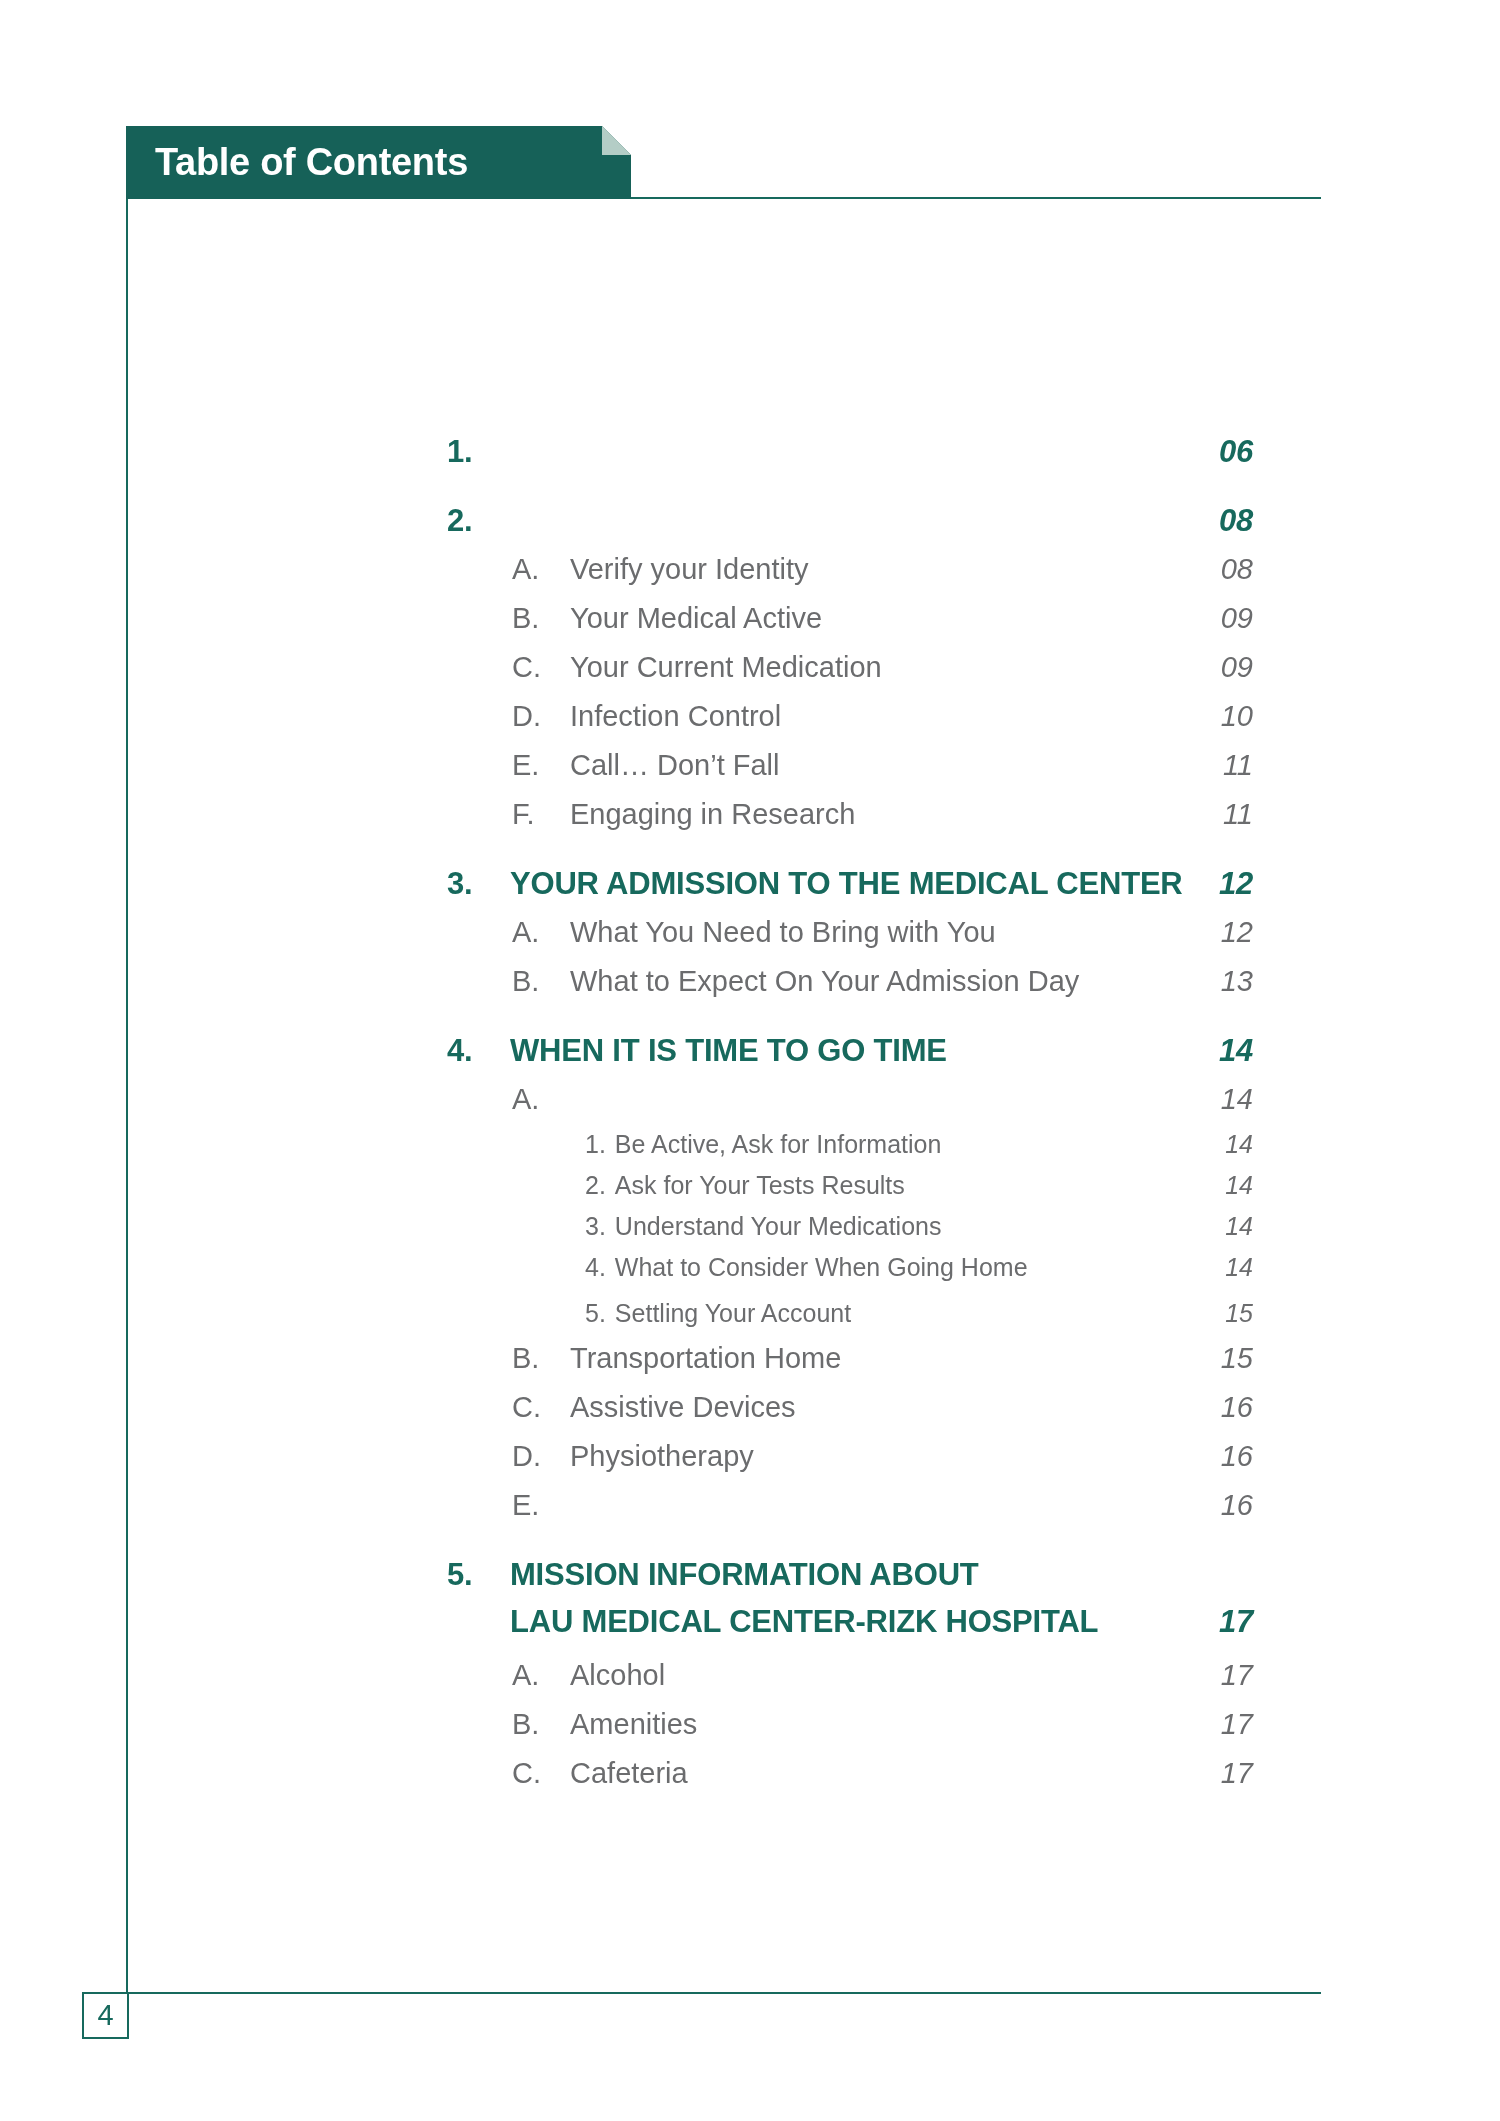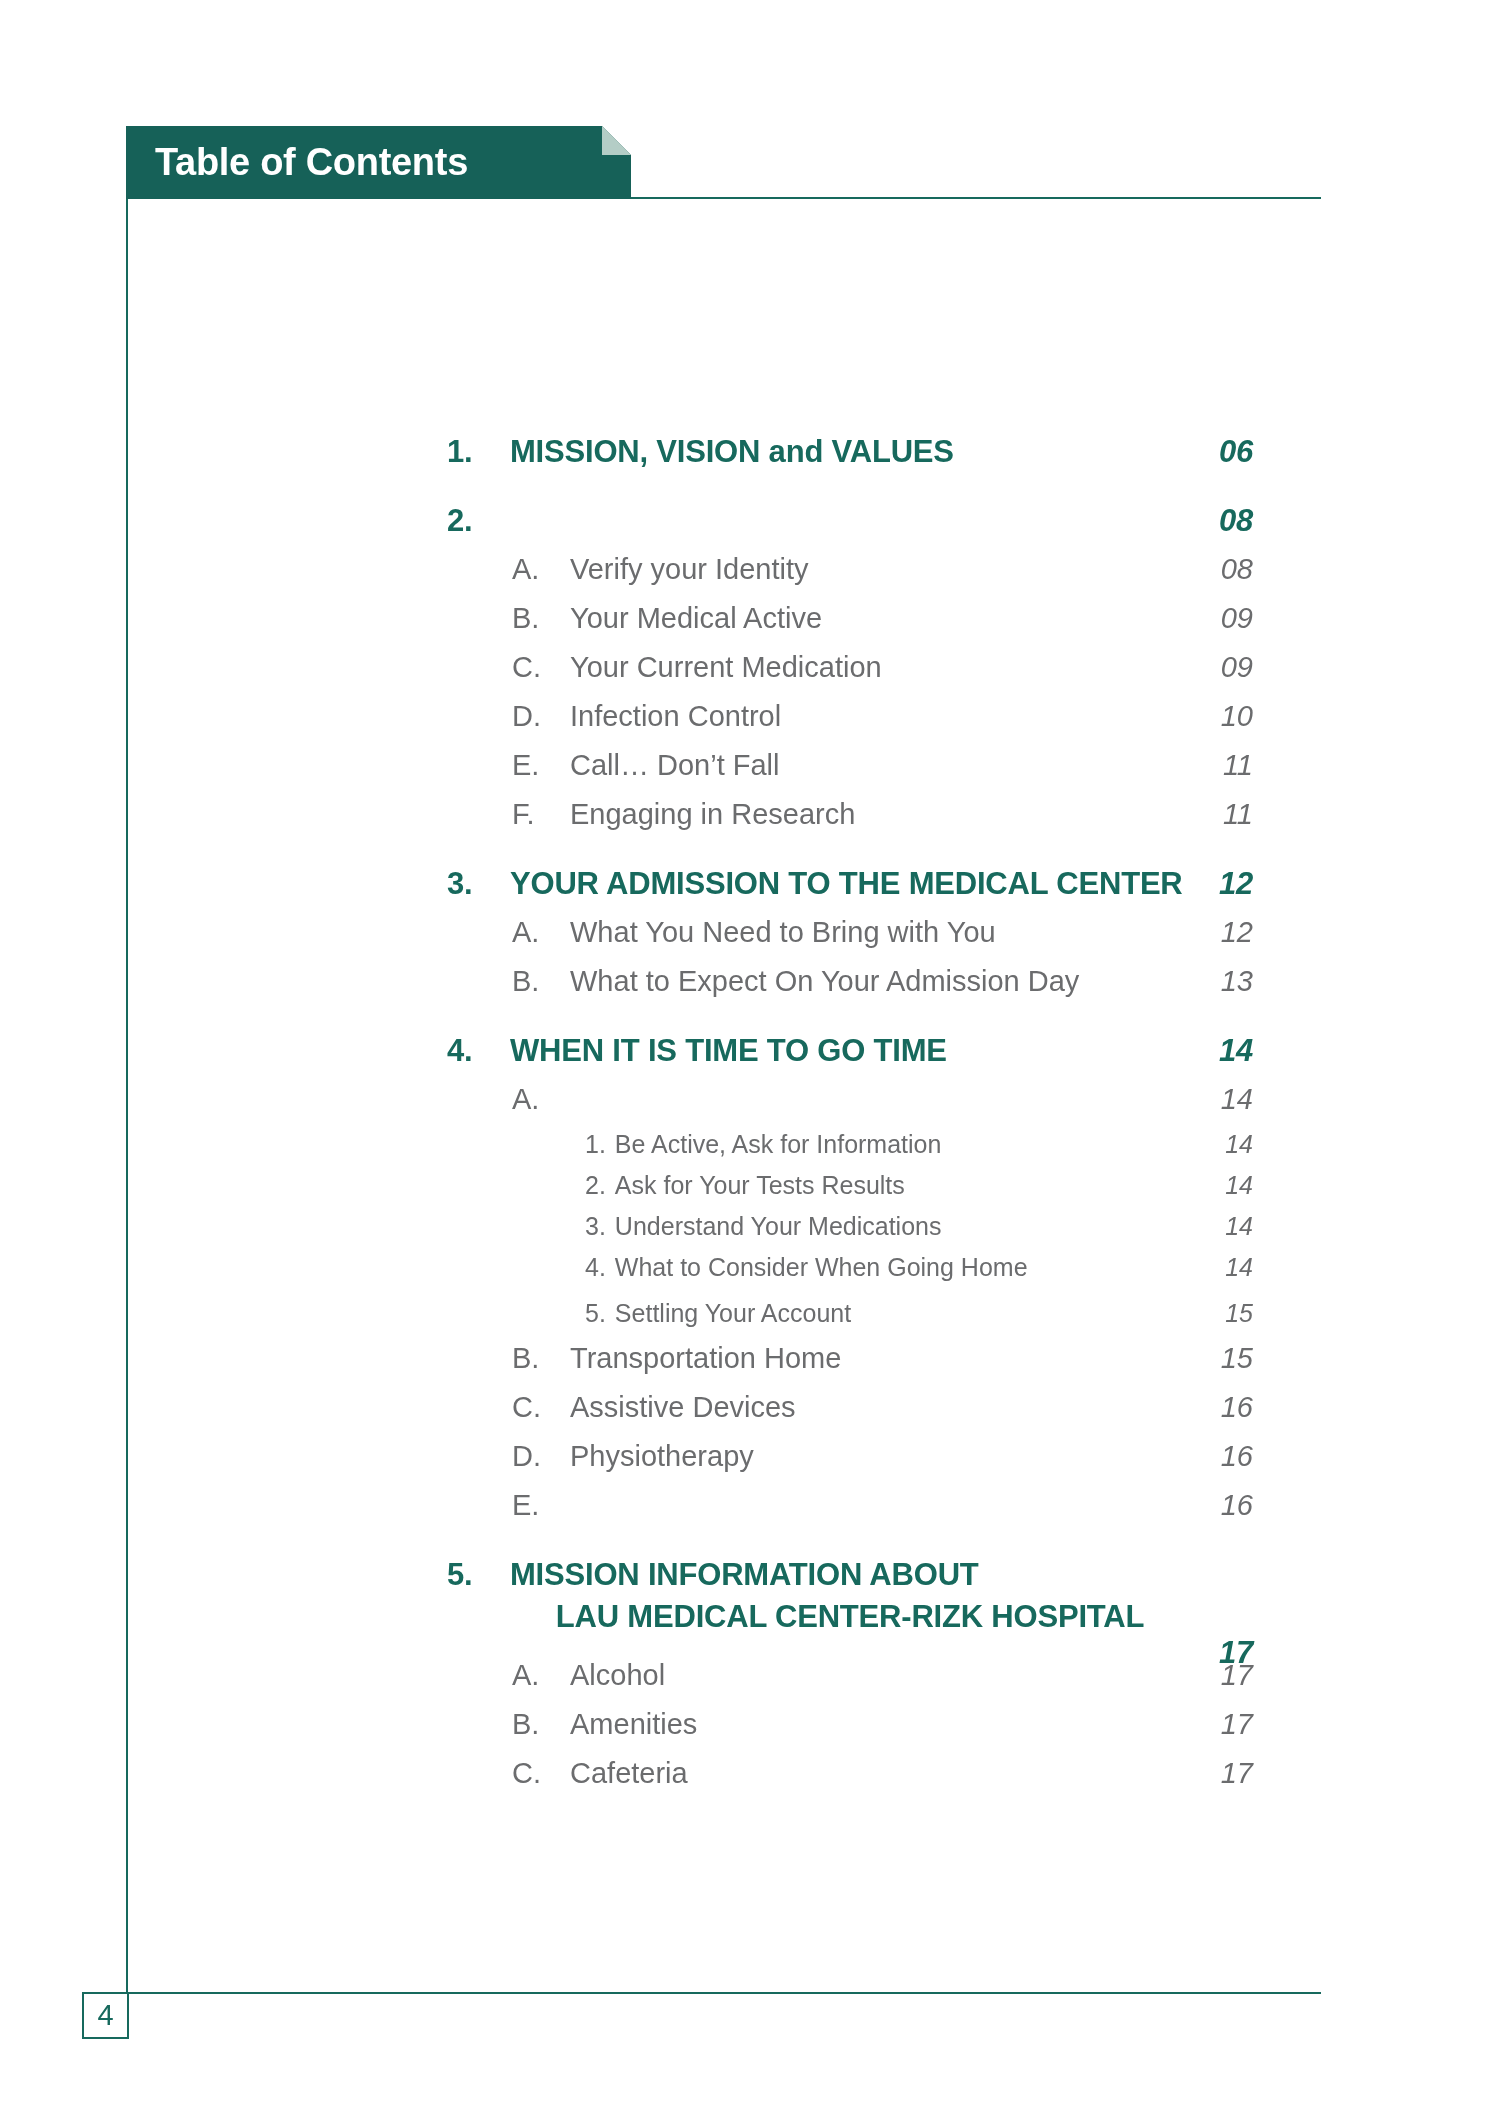--- a/index.html
+++ b/index.html
@@ -77,7 +77,6 @@
   <div class="toc" id="toc">
       <div class="row row-h">
         <span class="numcell">1.</span>
-        <span>MISSION, VISION and VALUES</span>
         <span class="pagenum">06</span>
       </div>
       <div class="row row-h">

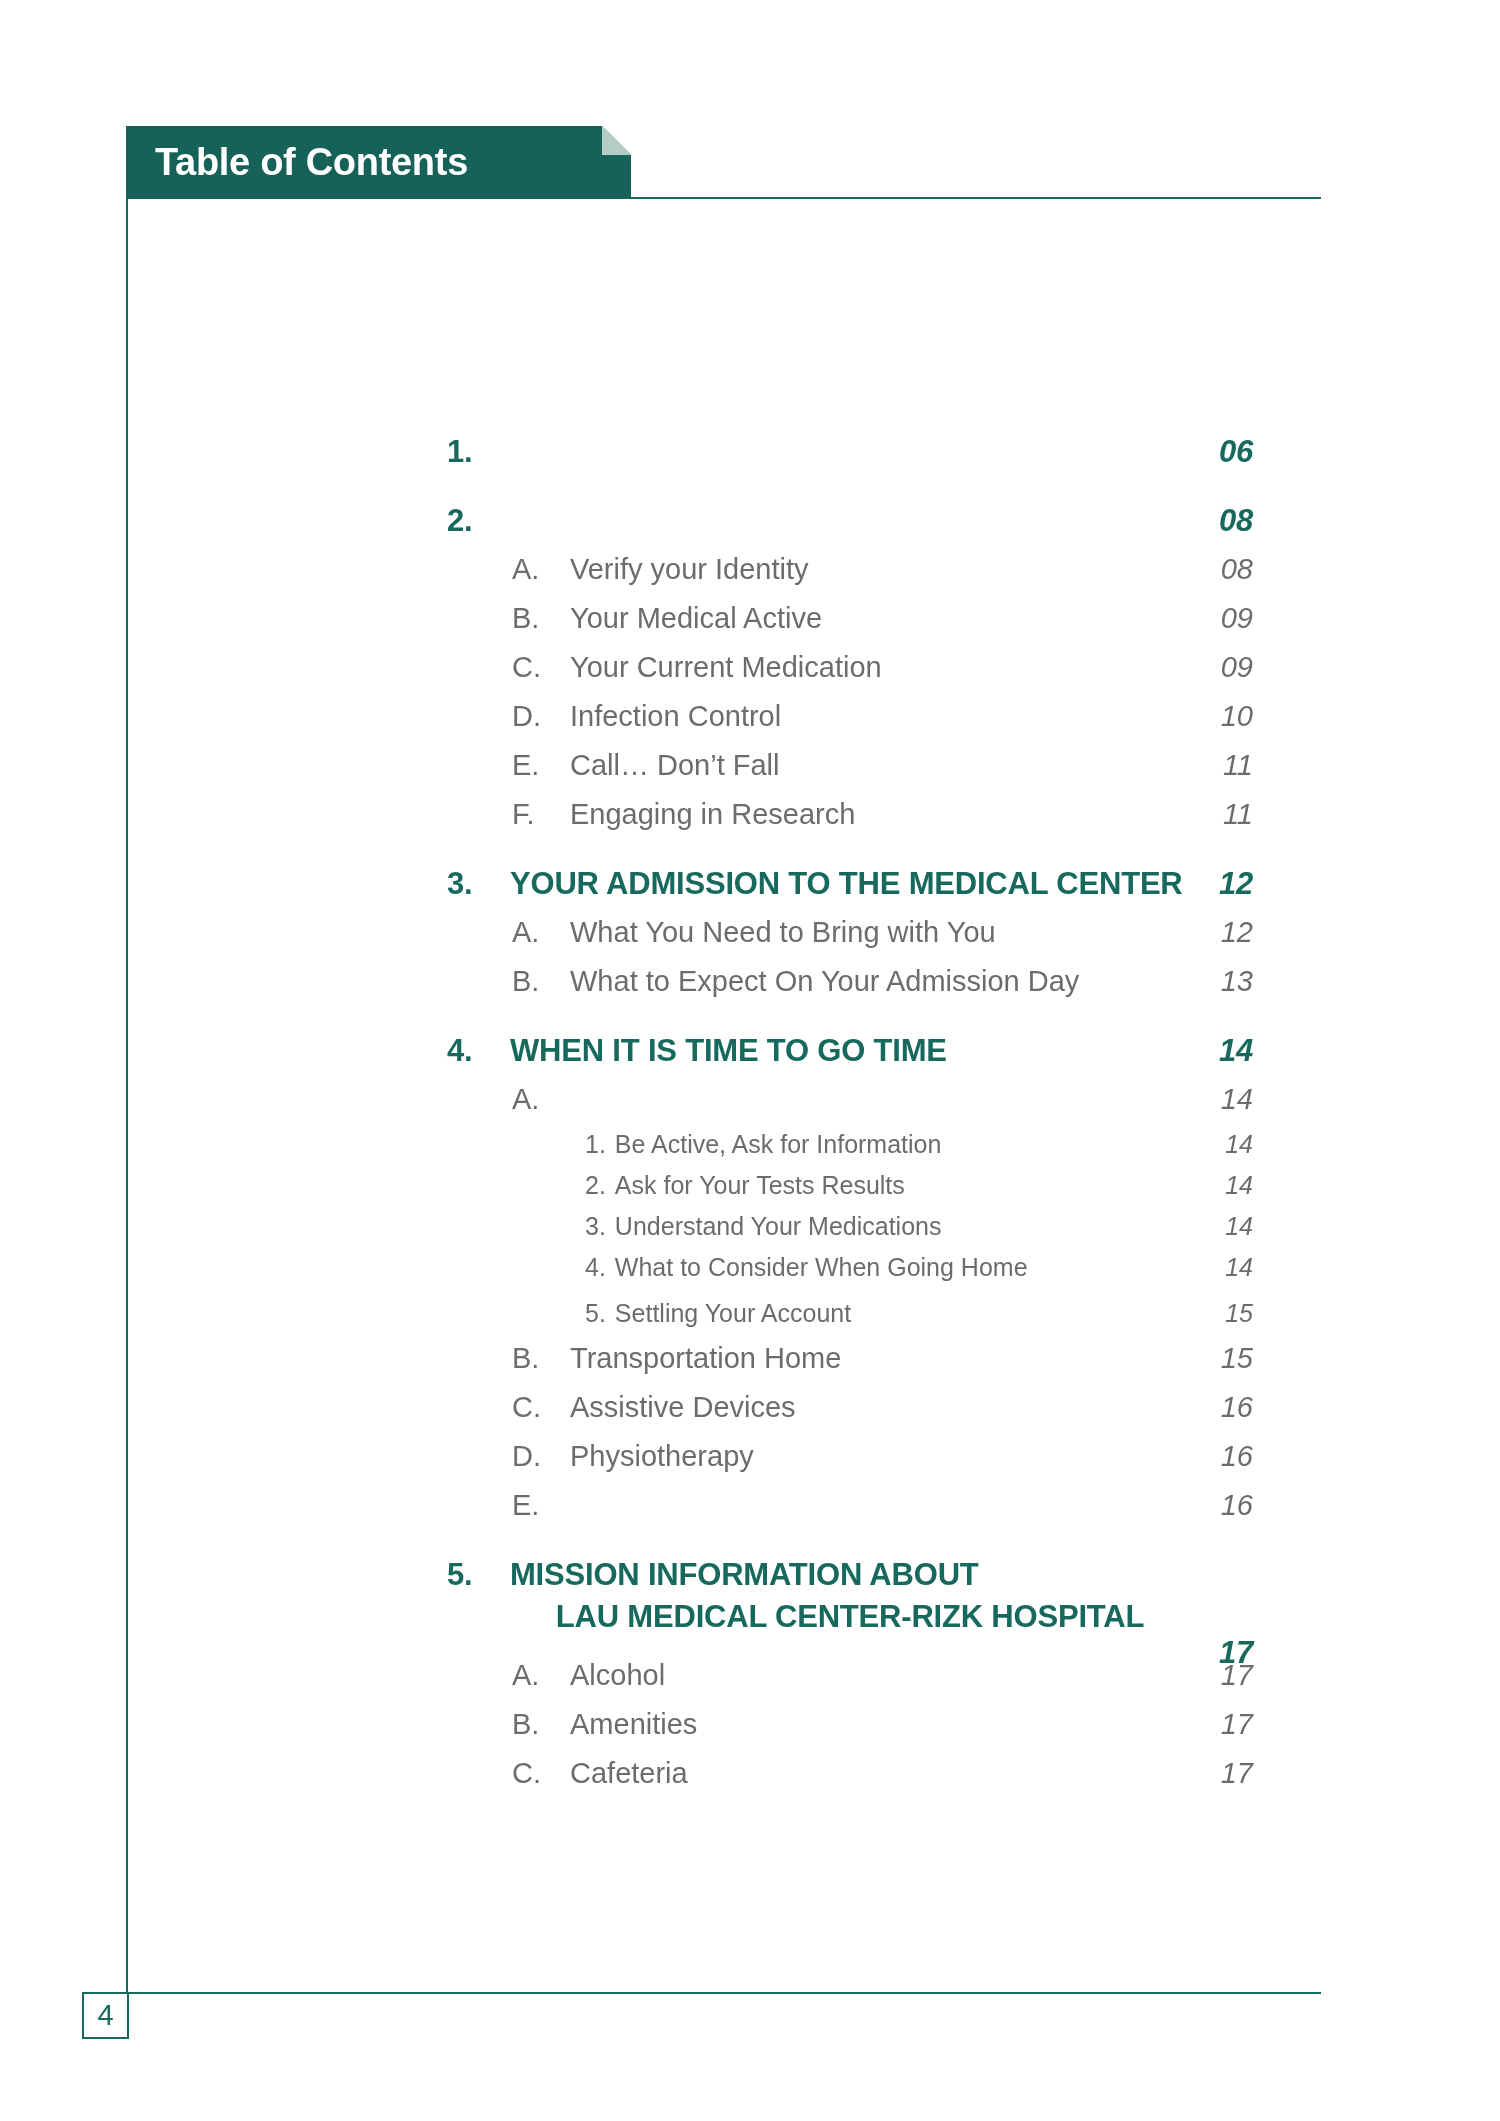--- a/index.html
+++ b/index.html
@@ -53,7 +53,7 @@
     color:var(--teal);font-weight:bold;font-size:31px;letter-spacing:-0.2px;
   }
   .toc > .row-h:first-child{margin-top:0;}
-  .row-h2{height:46px;margin-top:0 !important;flex-direction:column;}
+  .row-h2{height:46px;margin-top:0 !important;}
   .row-it{height:49px;padding-left:65px;color:var(--gray);font-size:29px;}
   .row-sub{height:41px;padding-left:138px;color:var(--gray);font-size:25px;}
   .numcell{width:63px;flex:none;}

